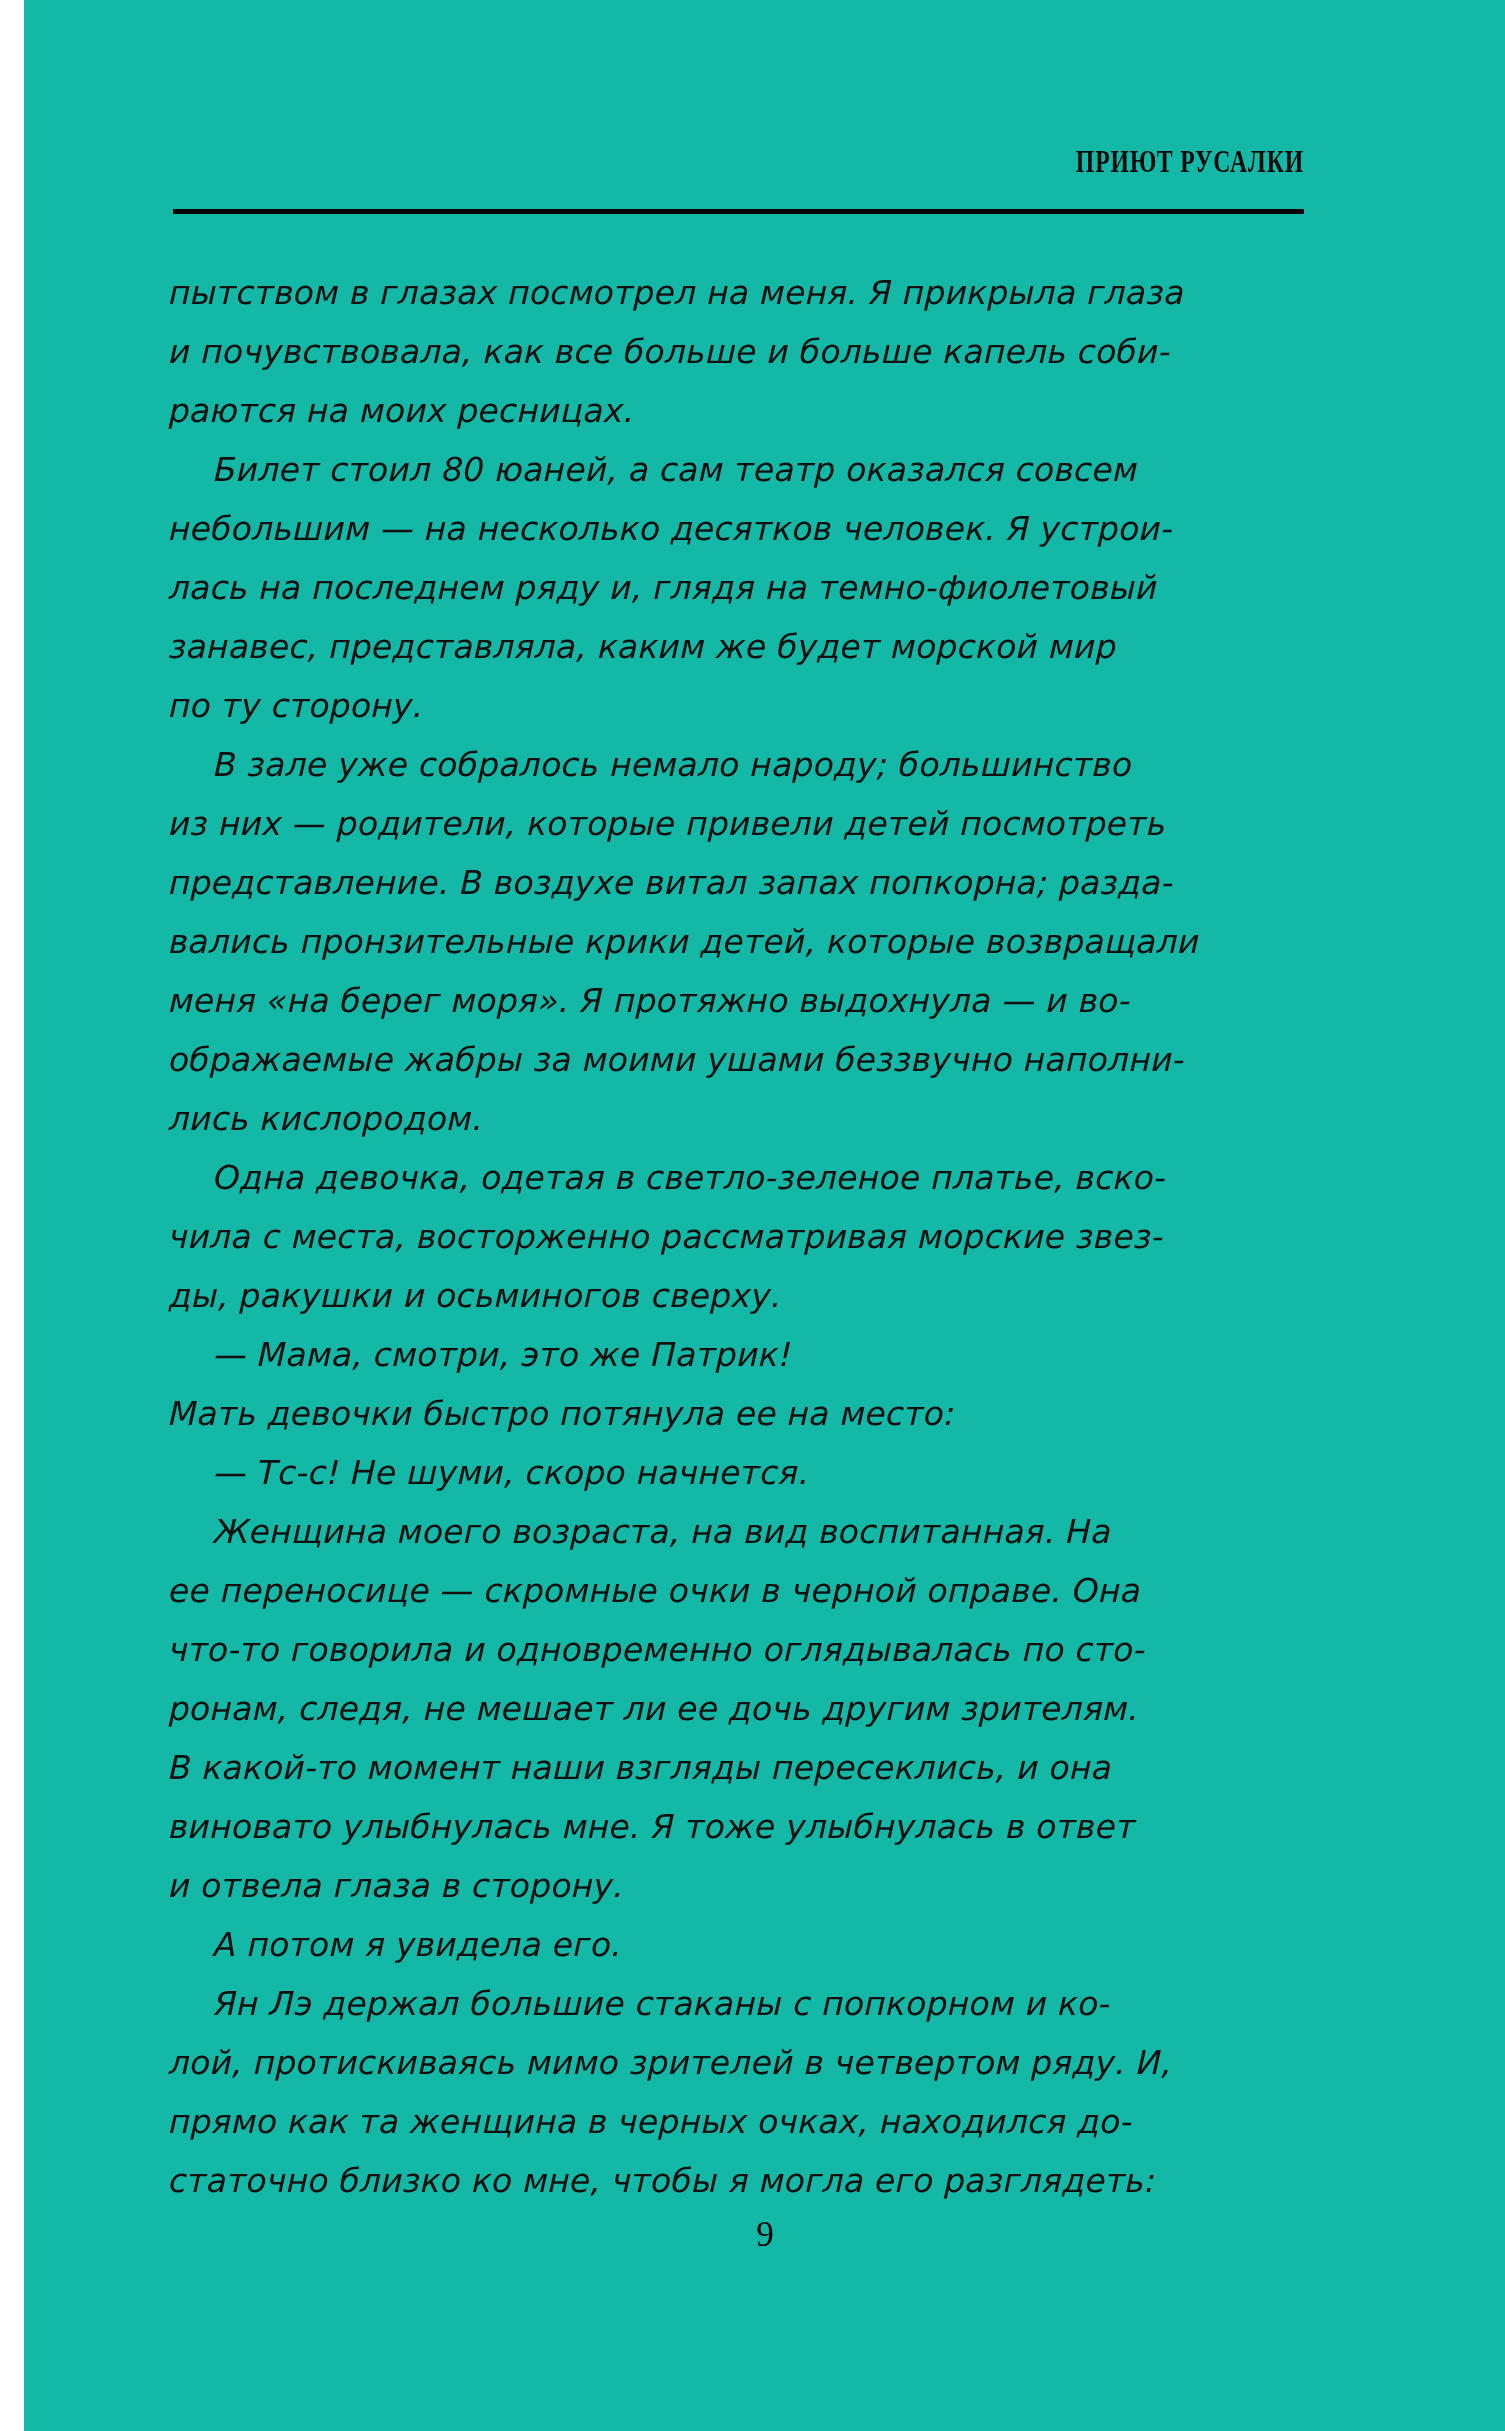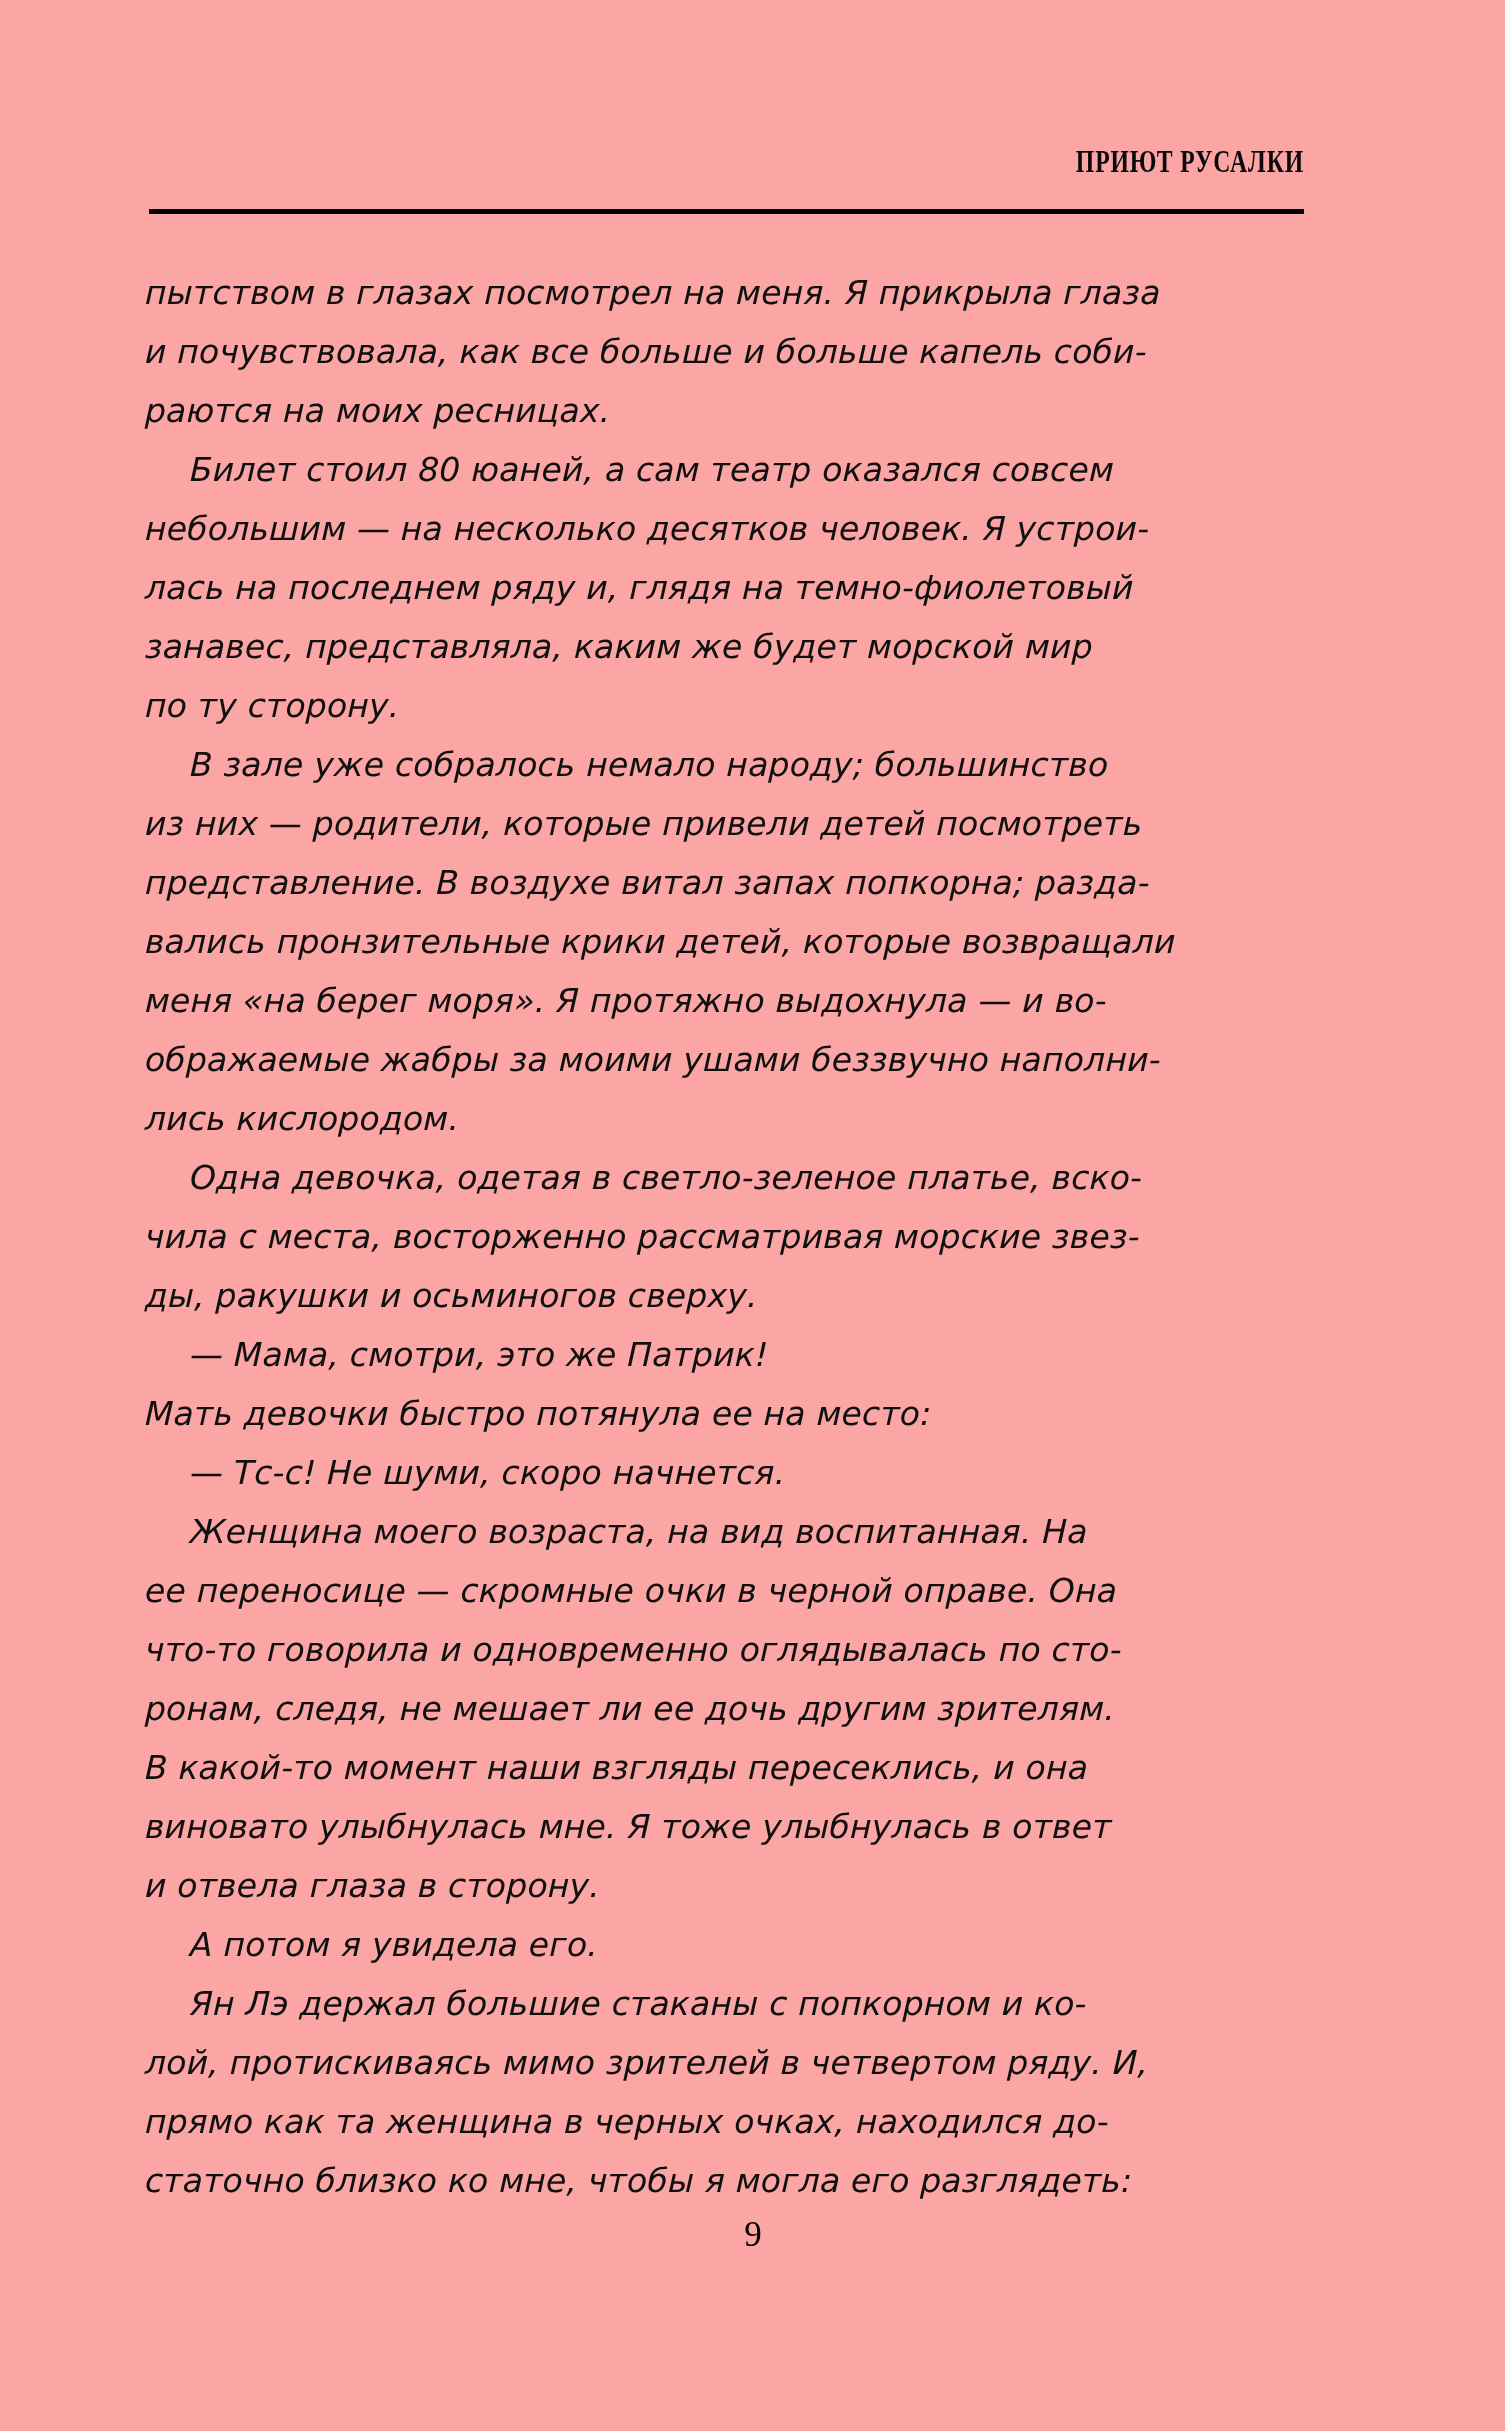--- a/index.html
+++ b/index.html
@@ -18,7 +18,8 @@
   .page {
     position: absolute;
     inset: 0;
-    background: #fca5a5;
+    background: #14b8a6;
+    margin-left: 24px;
   }
 
   

